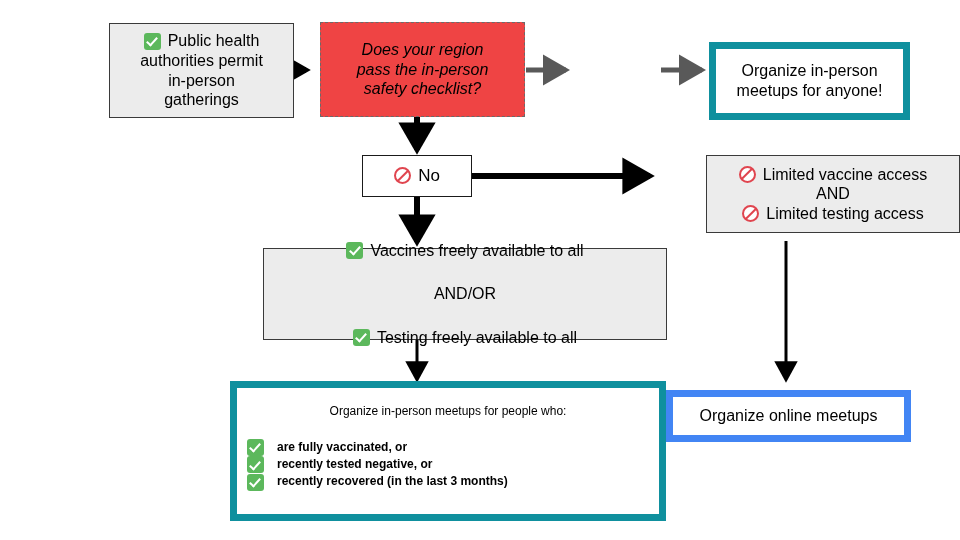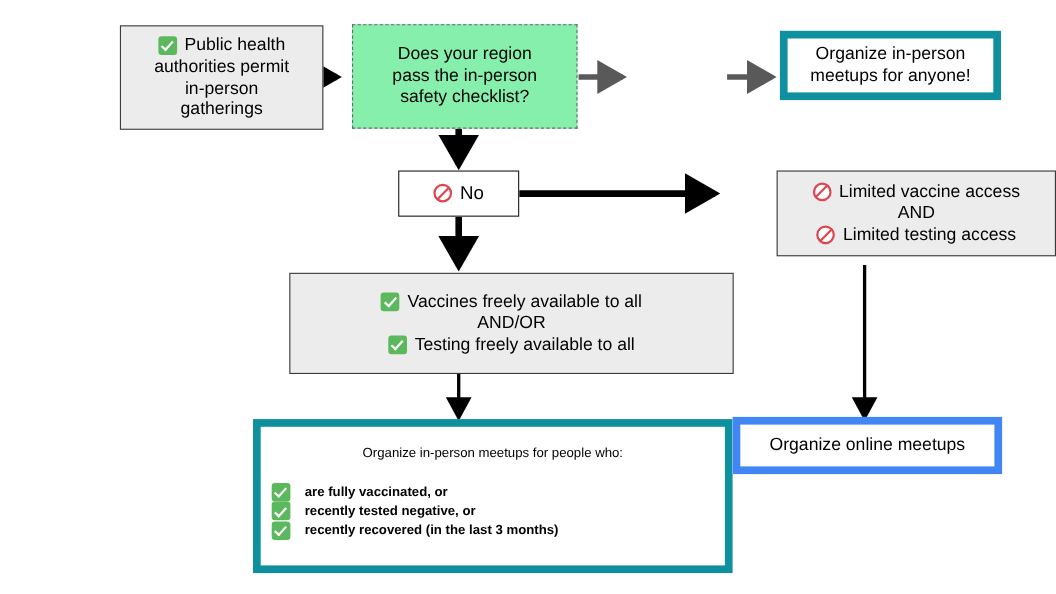--- a/index.html
+++ b/index.html
@@ -38,8 +38,9 @@
   }
   
   .dashed-box {
-    background: #86efac;
+    background: #ef4444;
     border: 1.5px dashed #6a6a6a;
+    font-style: italic;
   }
   
   .white-box {

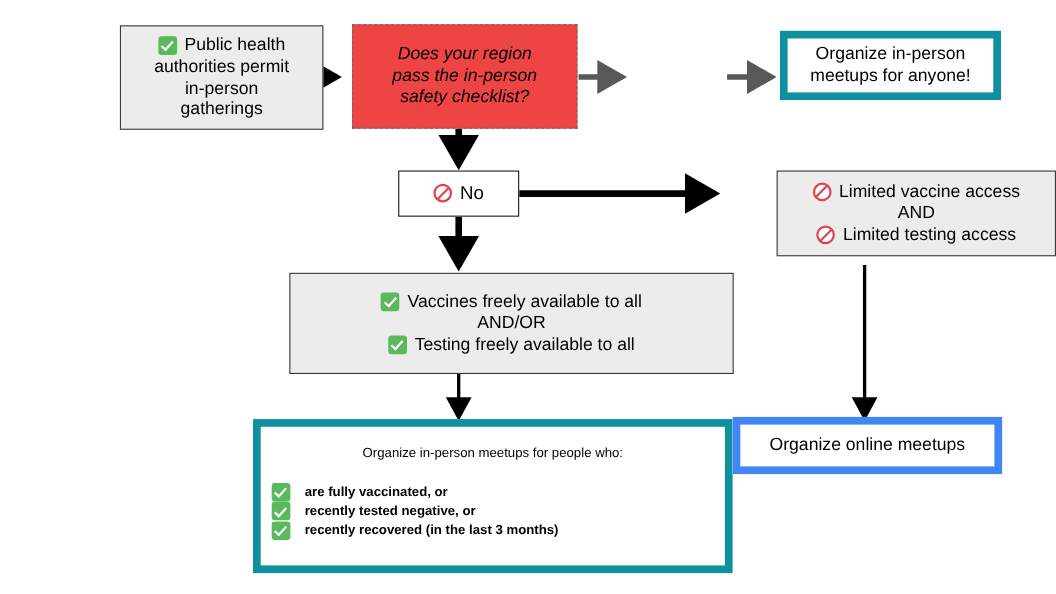--- a/index.html
+++ b/index.html
@@ -188,7 +188,7 @@
   </div>
 
 
-  <div class="node teal-box" style="left:709px; top:28px; width:201px; height:63px; font-size:16px;">
+  <div class="node teal-box" style="left:709px; top:42px; width:201px; height:78px; font-size:16px;">
     <div class="line">Organize in-person</div>
     <div class="line">meetups for anyone!</div>
   </div>

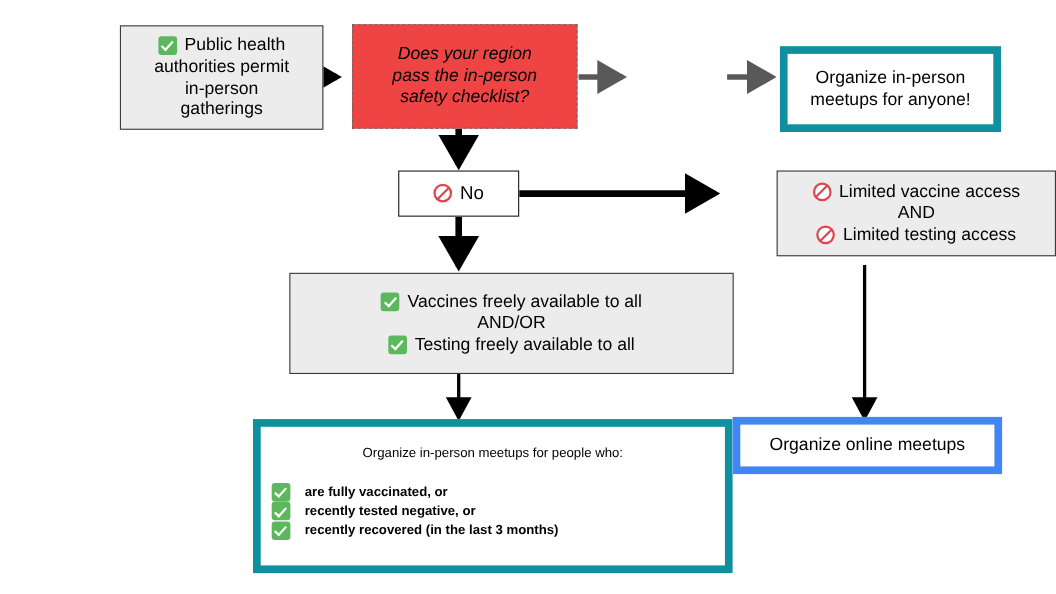--- a/index.html
+++ b/index.html
@@ -212,7 +212,7 @@
     </div>
   </div>
 
-  <div class="node grey-box" style="left:215px; top:248px; width:404px; height:92px; font-size:16px;">
+  <div class="node grey-box" style="left:215px; top:248px; width:404px; height:92px; font-size:16px;gap:24px;">
     <div class="line lead">
       <span class="ico ico-check"></span>
       <span>Vaccines freely available to all</span>

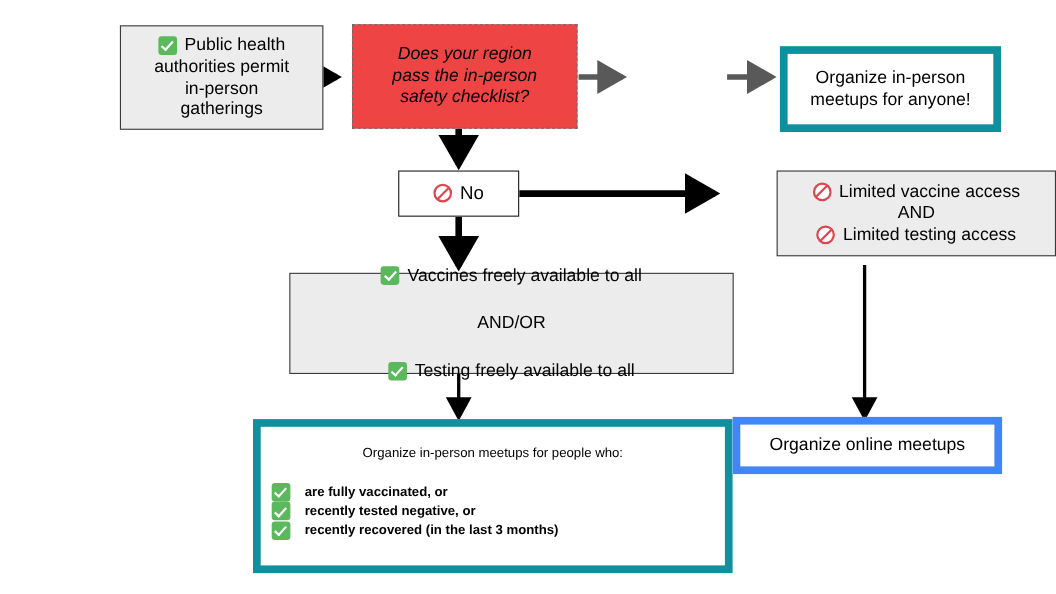--- a/index.html
+++ b/index.html
@@ -243,7 +243,7 @@
     </div>
   </div>
 
-  <div class="node blue-box" style="left:666px; top:379px; width:245px; height:52px; font-size:16px;">
+  <div class="node blue-box" style="left:666px; top:390px; width:245px; height:52px; font-size:16px;">
     <div class="line">Organize online meetups</div>
   </div>
 

